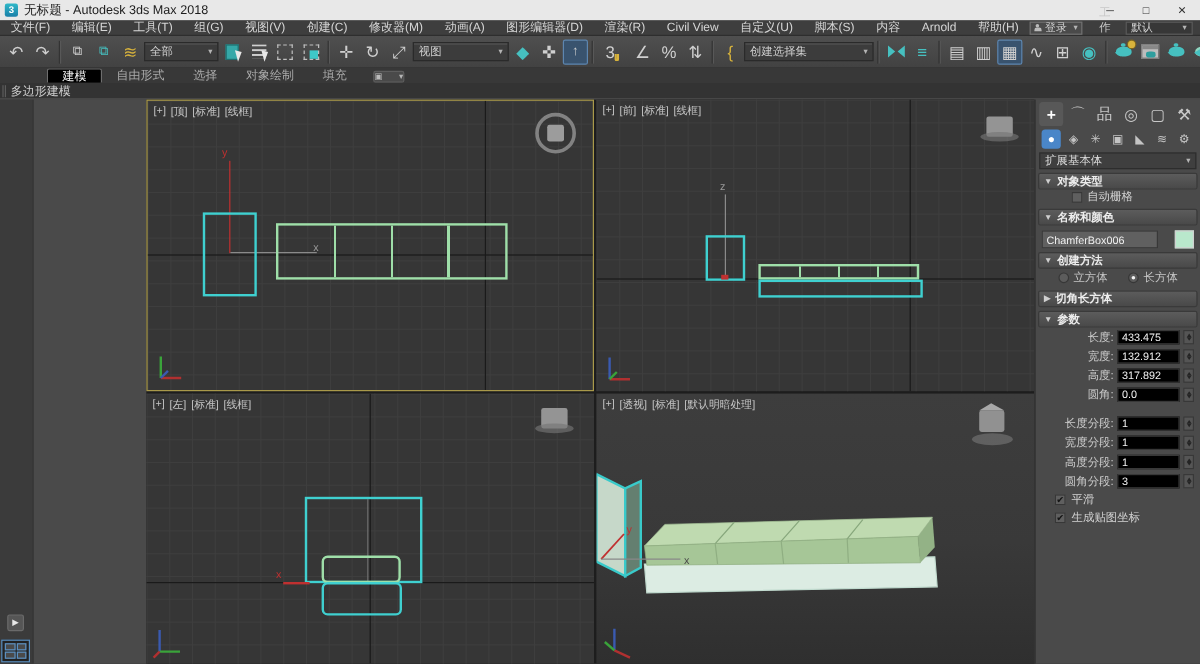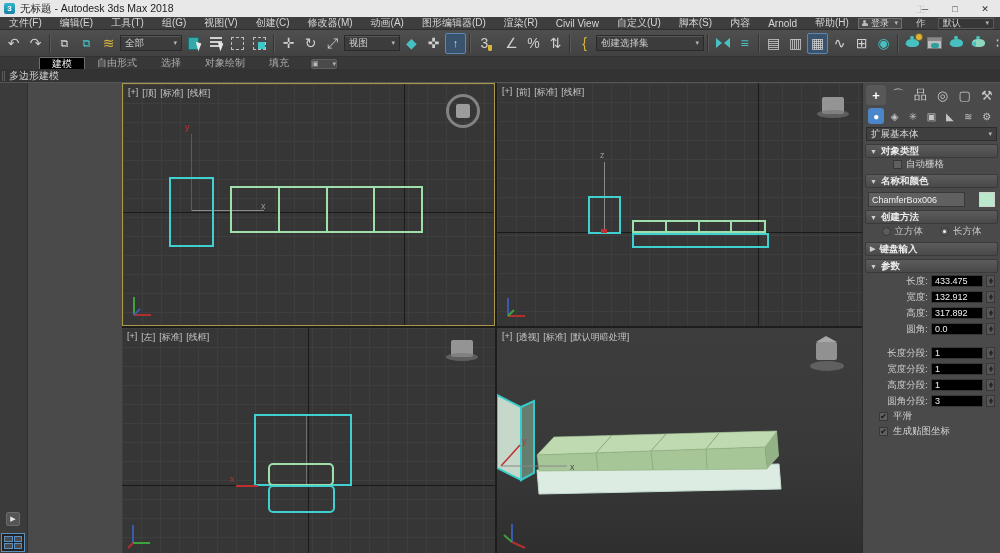--- a/index.html
+++ b/index.html
@@ -201,7 +201,7 @@
   <span class="ti">✛</span>
   <span class="ti">↻</span>
   <span class="ti">⤢</span>
-  <div class="tbsel" style="width:56px">
+  <div class="tbsel" style="width:80px">
     <span>视图</span>
     <span class="caret">▾</span>
   </div>

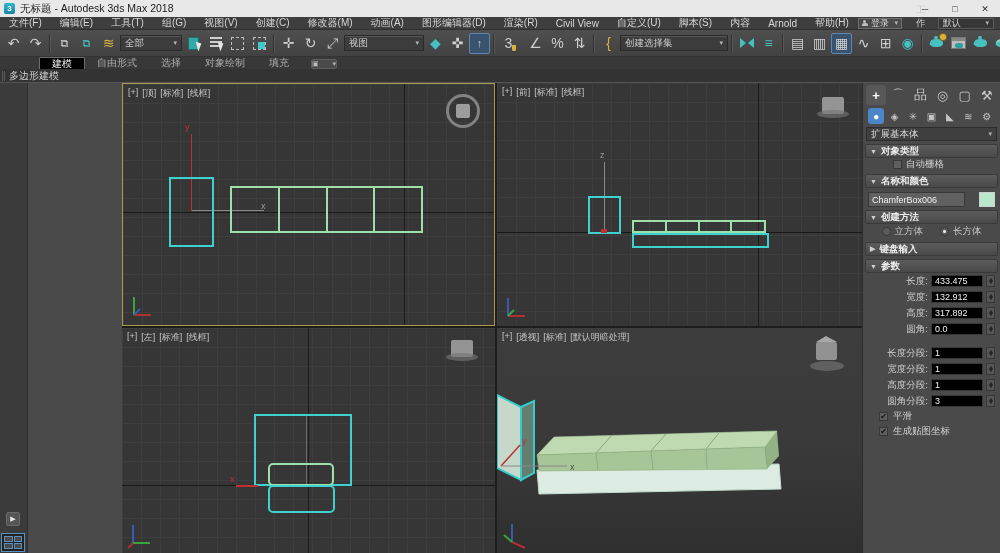--- a/index.html
+++ b/index.html
@@ -450,7 +450,7 @@
 
   <div class="roll">
     <span class="arr">▶</span>
-    <span>键盘输入</span>
+    <span>切角长方体</span>
   </div>
   <div class="roll">
     <span class="arr">▼</span>

